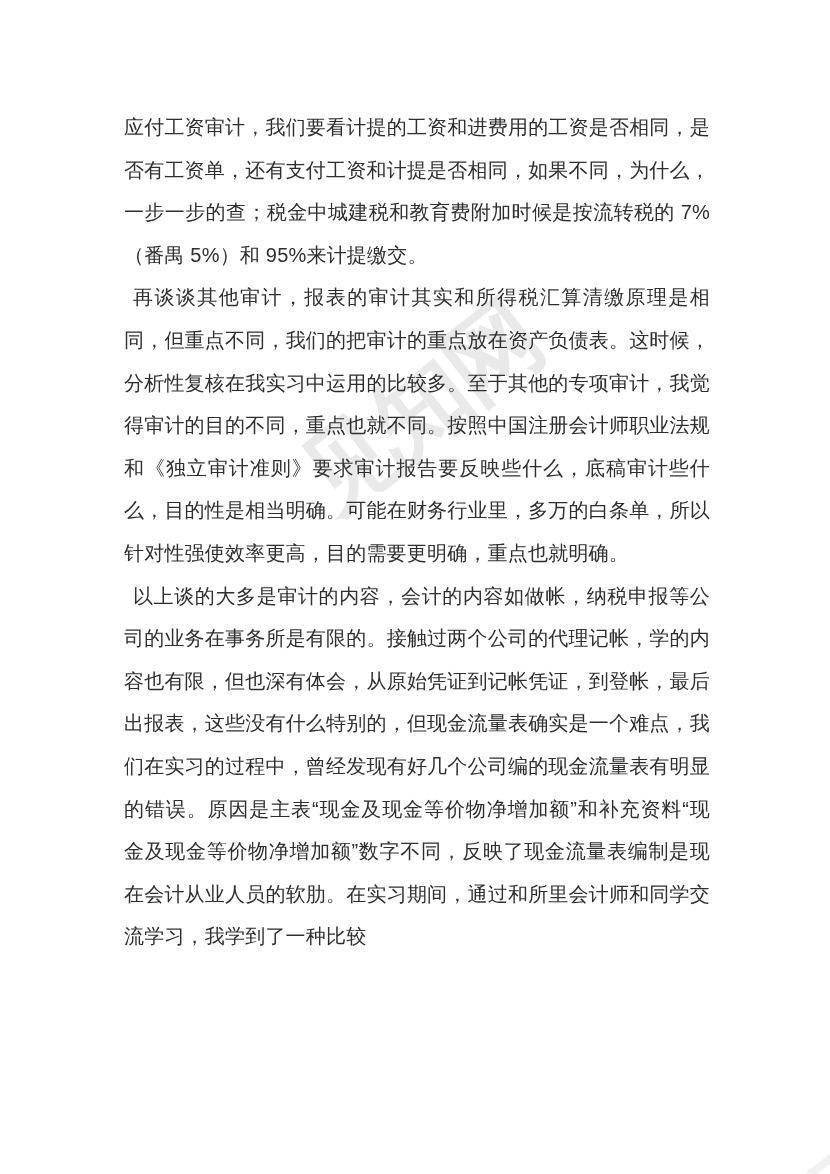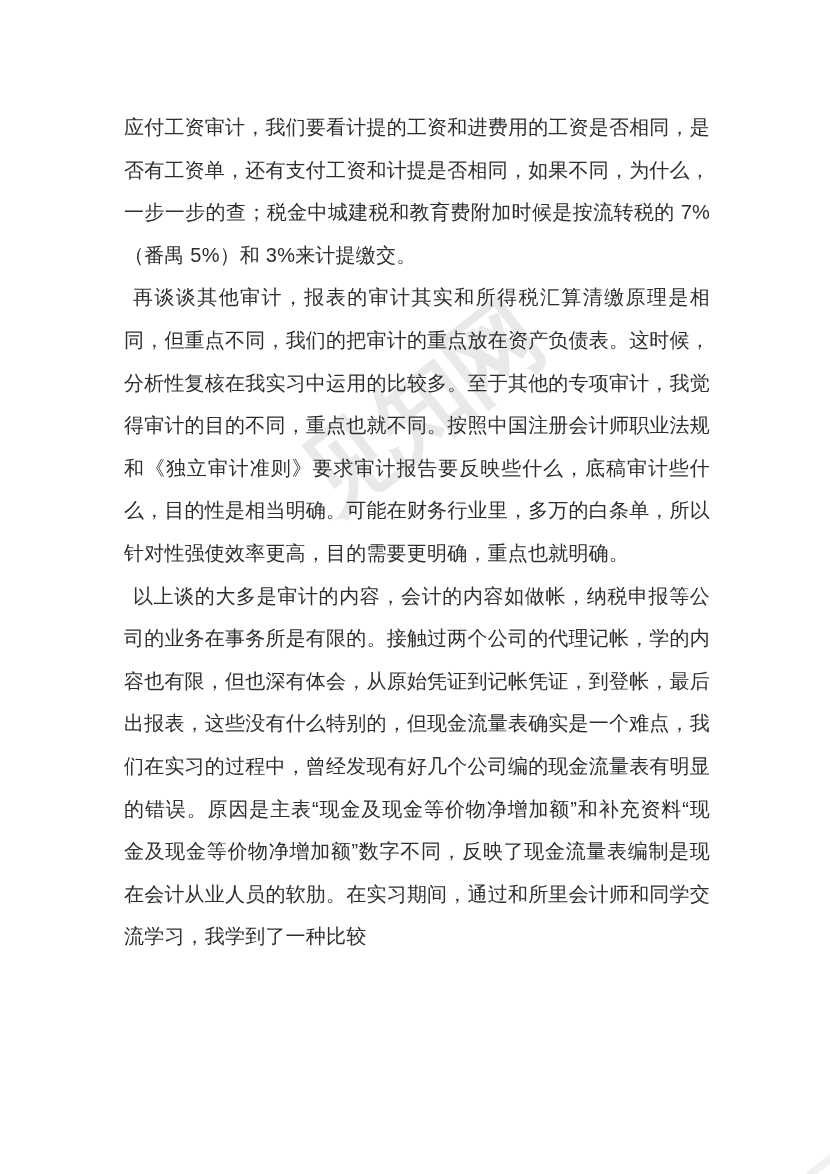--- a/index.html
+++ b/index.html
@@ -76,7 +76,7 @@
   <div class="watermark wm-corner">见知网</div>
 
   <div class="doc-body">
-    <p class="para">应付工资审计，我们要看计提的工资和进费用的工资是否相同，是否有工资单，还有支付工资和计提是否相同，如果不同，为什么，一步一步的查；税金中城建税和教育费附加时候是按流转税的 7%（番禺 5%）和 3%来计提缴交。</p>
+    <p class="para">应付工资审计，我们要看计提的工资和进费用的工资是否相同，是否有工资单，还有支付工资和计提是否相同，如果不同，为什么，一步一步的查；税金中城建税和教育费附加时候是按流转税的 7%（番禺 5%）和 95%来计提缴交。</p>
     <p class="para indent">再谈谈其他审计，报表的审计其实和所得税汇算清缴原理是相同，但重点不同，我们的把审计的重点放在资产负债表。这时候，分析性复核在我实习中运用的比较多。至于其他的专项审计，我觉得审计的目的不同，重点也就不同。按照中国注册会计师职业法规和《独立审计准则》要求审计报告要反映些什么，底稿审计些什么，目的性是相当明确。可能在财务行业里，多万的白条单，所以针对性强使效率更高，目的需要更明确，重点也就明确。</p>
     <p class="para indent">以上谈的大多是审计的内容，会计的内容如做帐，纳税申报等公司的业务在事务所是有限的。接触过两个公司的代理记帐，学的内容也有限，但也深有体会，从原始凭证到记帐凭证，到登帐，最后出报表，这些没有什么特别的，但现金流量表确实是一个难点，我们在实习的过程中，曾经发现有好几个公司编的现金流量表有明显的错误。原因是主表“现金及现金等价物净增加额”和补充资料“现金及现金等价物净增加额”数字不同，反映了现金流量表编制是现在会计从业人员的软肋。在实习期间，通过和所里会计师和同学交流学习，我学到了一种比较</p>
   </div>

